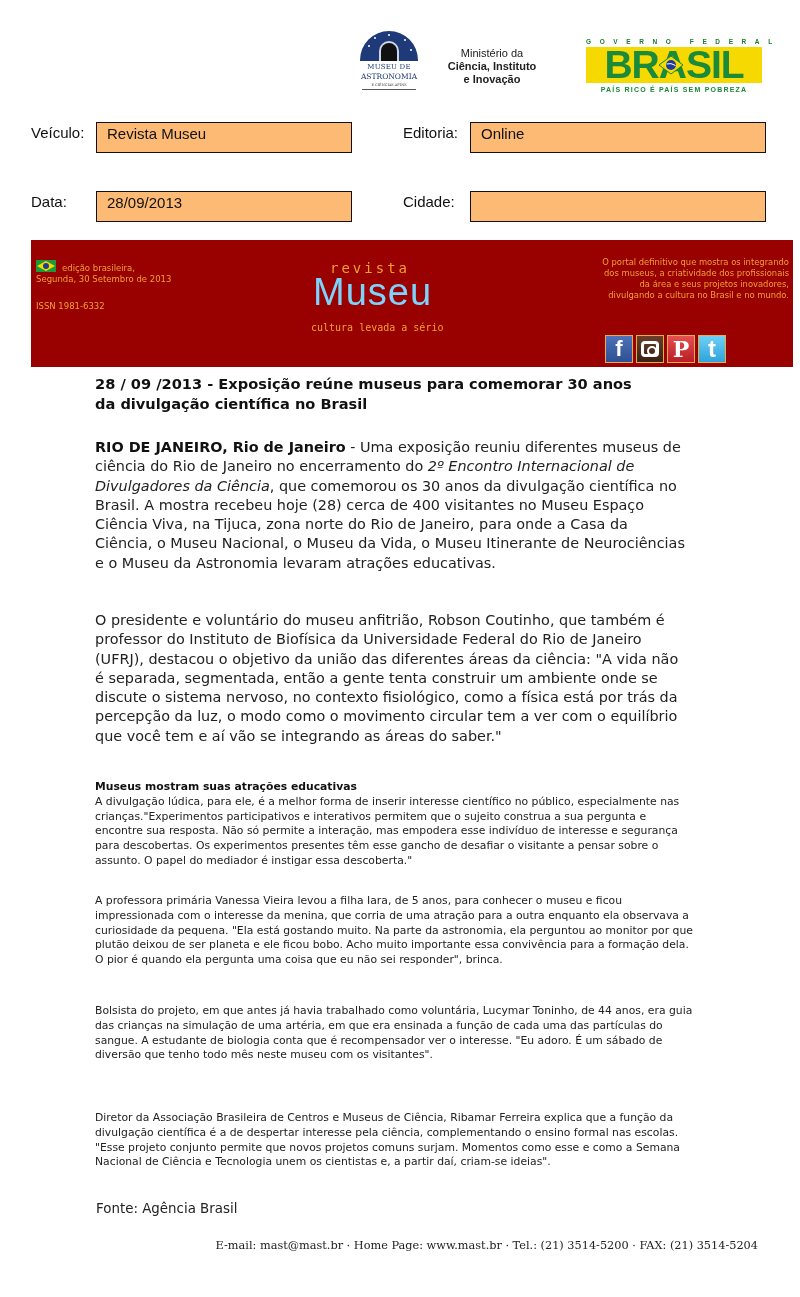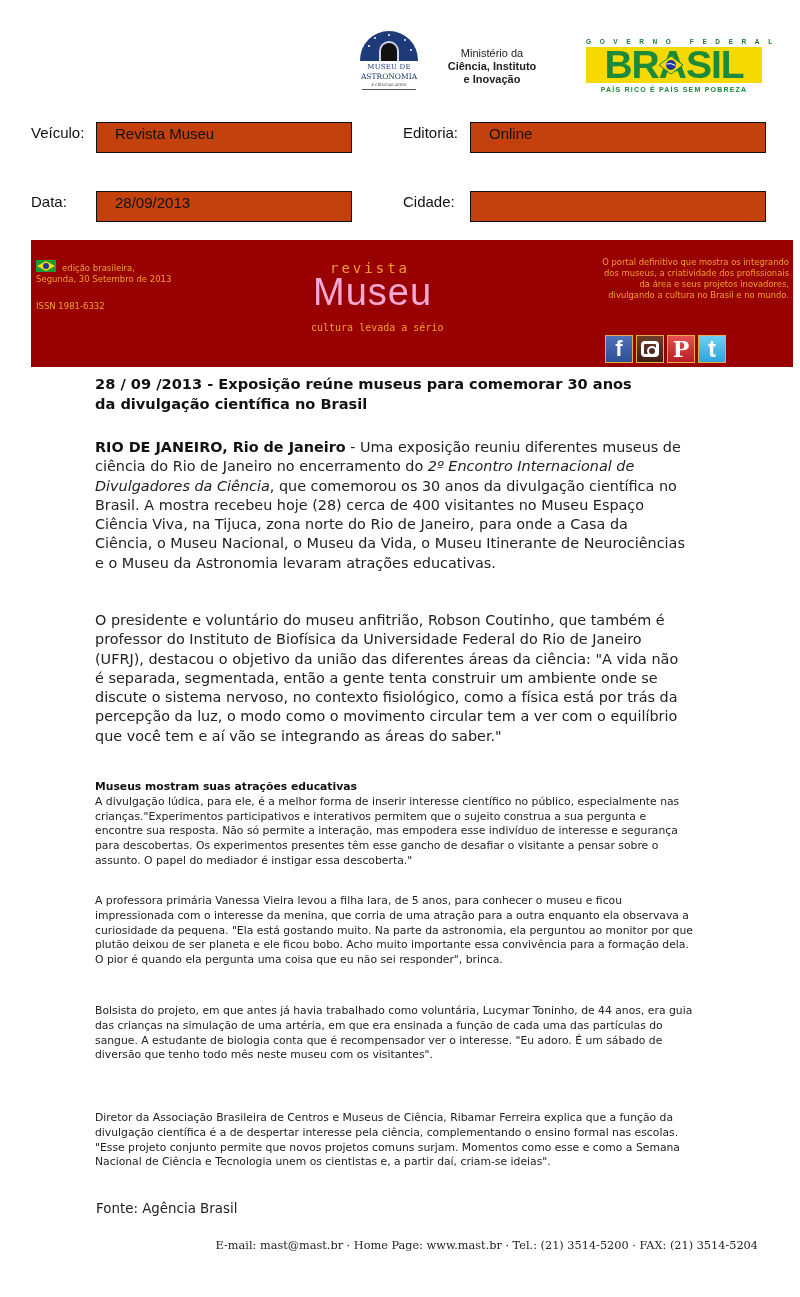--- a/index.html
+++ b/index.html
@@ -37,8 +37,8 @@
 
     
     .field-label { position: absolute; font-family: "Liberation Sans", sans-serif; font-size: 15px; color: #111; }
-    .field-box { position: absolute; border: 1.5px solid #111; background: #c2410c;
-      font-family: "Liberation Sans", sans-serif; font-size: 15px; color: #111; padding: 2px 18px; line-height: 18px; }
+    .field-box { position: absolute; border: 1.5px solid #111; background: #fdba74;
+      font-family: "Liberation Sans", sans-serif; font-size: 15px; color: #111; padding: 2px 10px; line-height: 18px; }
 
     
     .banner { position: absolute; left: 31px; top: 240px; width: 762px; height: 127px; background: #990000; }

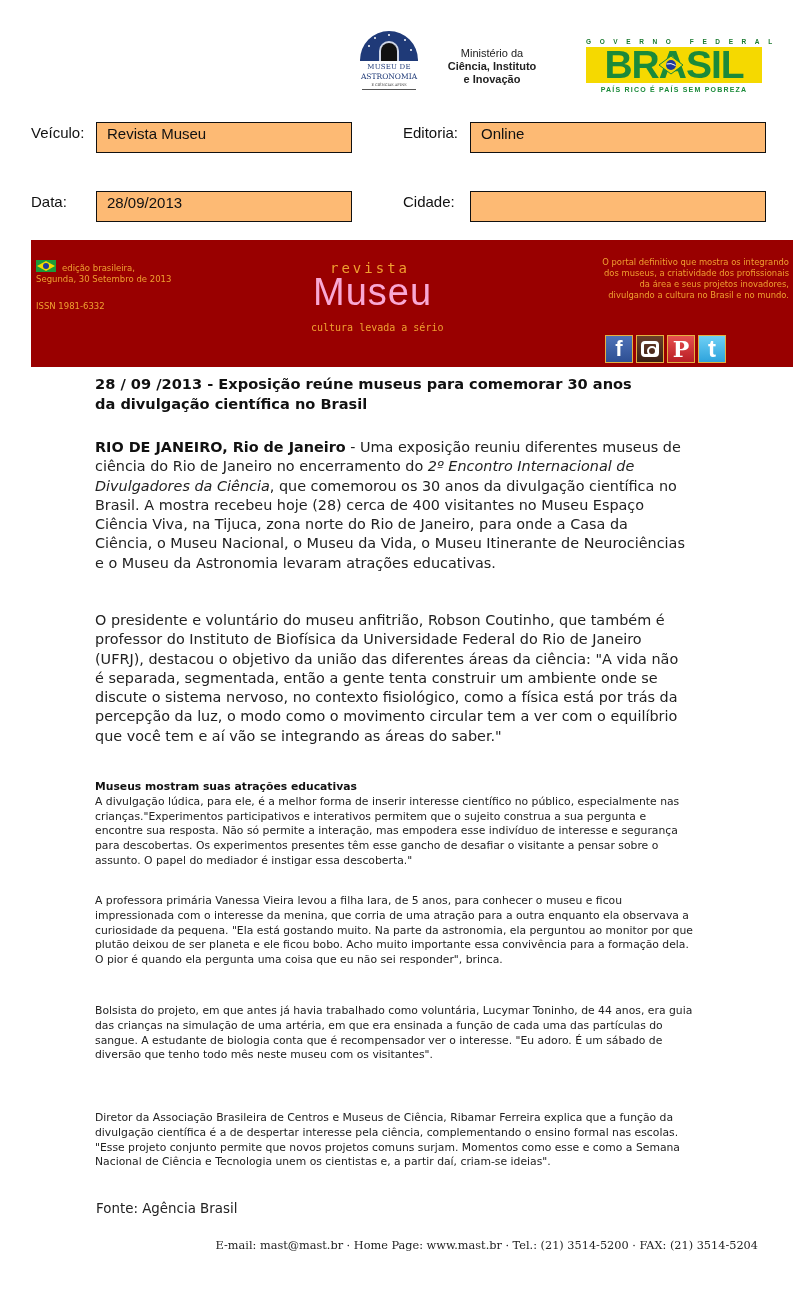--- a/index.html
+++ b/index.html
@@ -50,7 +50,7 @@
     .banner .mid .revista { position: absolute; left: 19px; top: 0; font-family: "DejaVu Sans Mono", monospace;
       font-size: 14px; color: #f0a030; letter-spacing: 3px; }
     .banner .mid .museu { position: absolute; left: 2px; top: 12px; font-family: "Liberation Sans", sans-serif;
-      font-size: 38px; color: #f9a8d4; letter-spacing: 1px; line-height: 40px; }
+      font-size: 38px; color: #7dd3fc; letter-spacing: 1px; line-height: 40px; }
     .banner .mid .tag { position: absolute; left: 0; top: 62px; white-space: nowrap;
       font-family: "DejaVu Sans Mono", monospace; font-size: 10px; color: #f0a030; }
     .banner .right { position: absolute; right: 4px; top: 17px; width: 230px; text-align: right;

